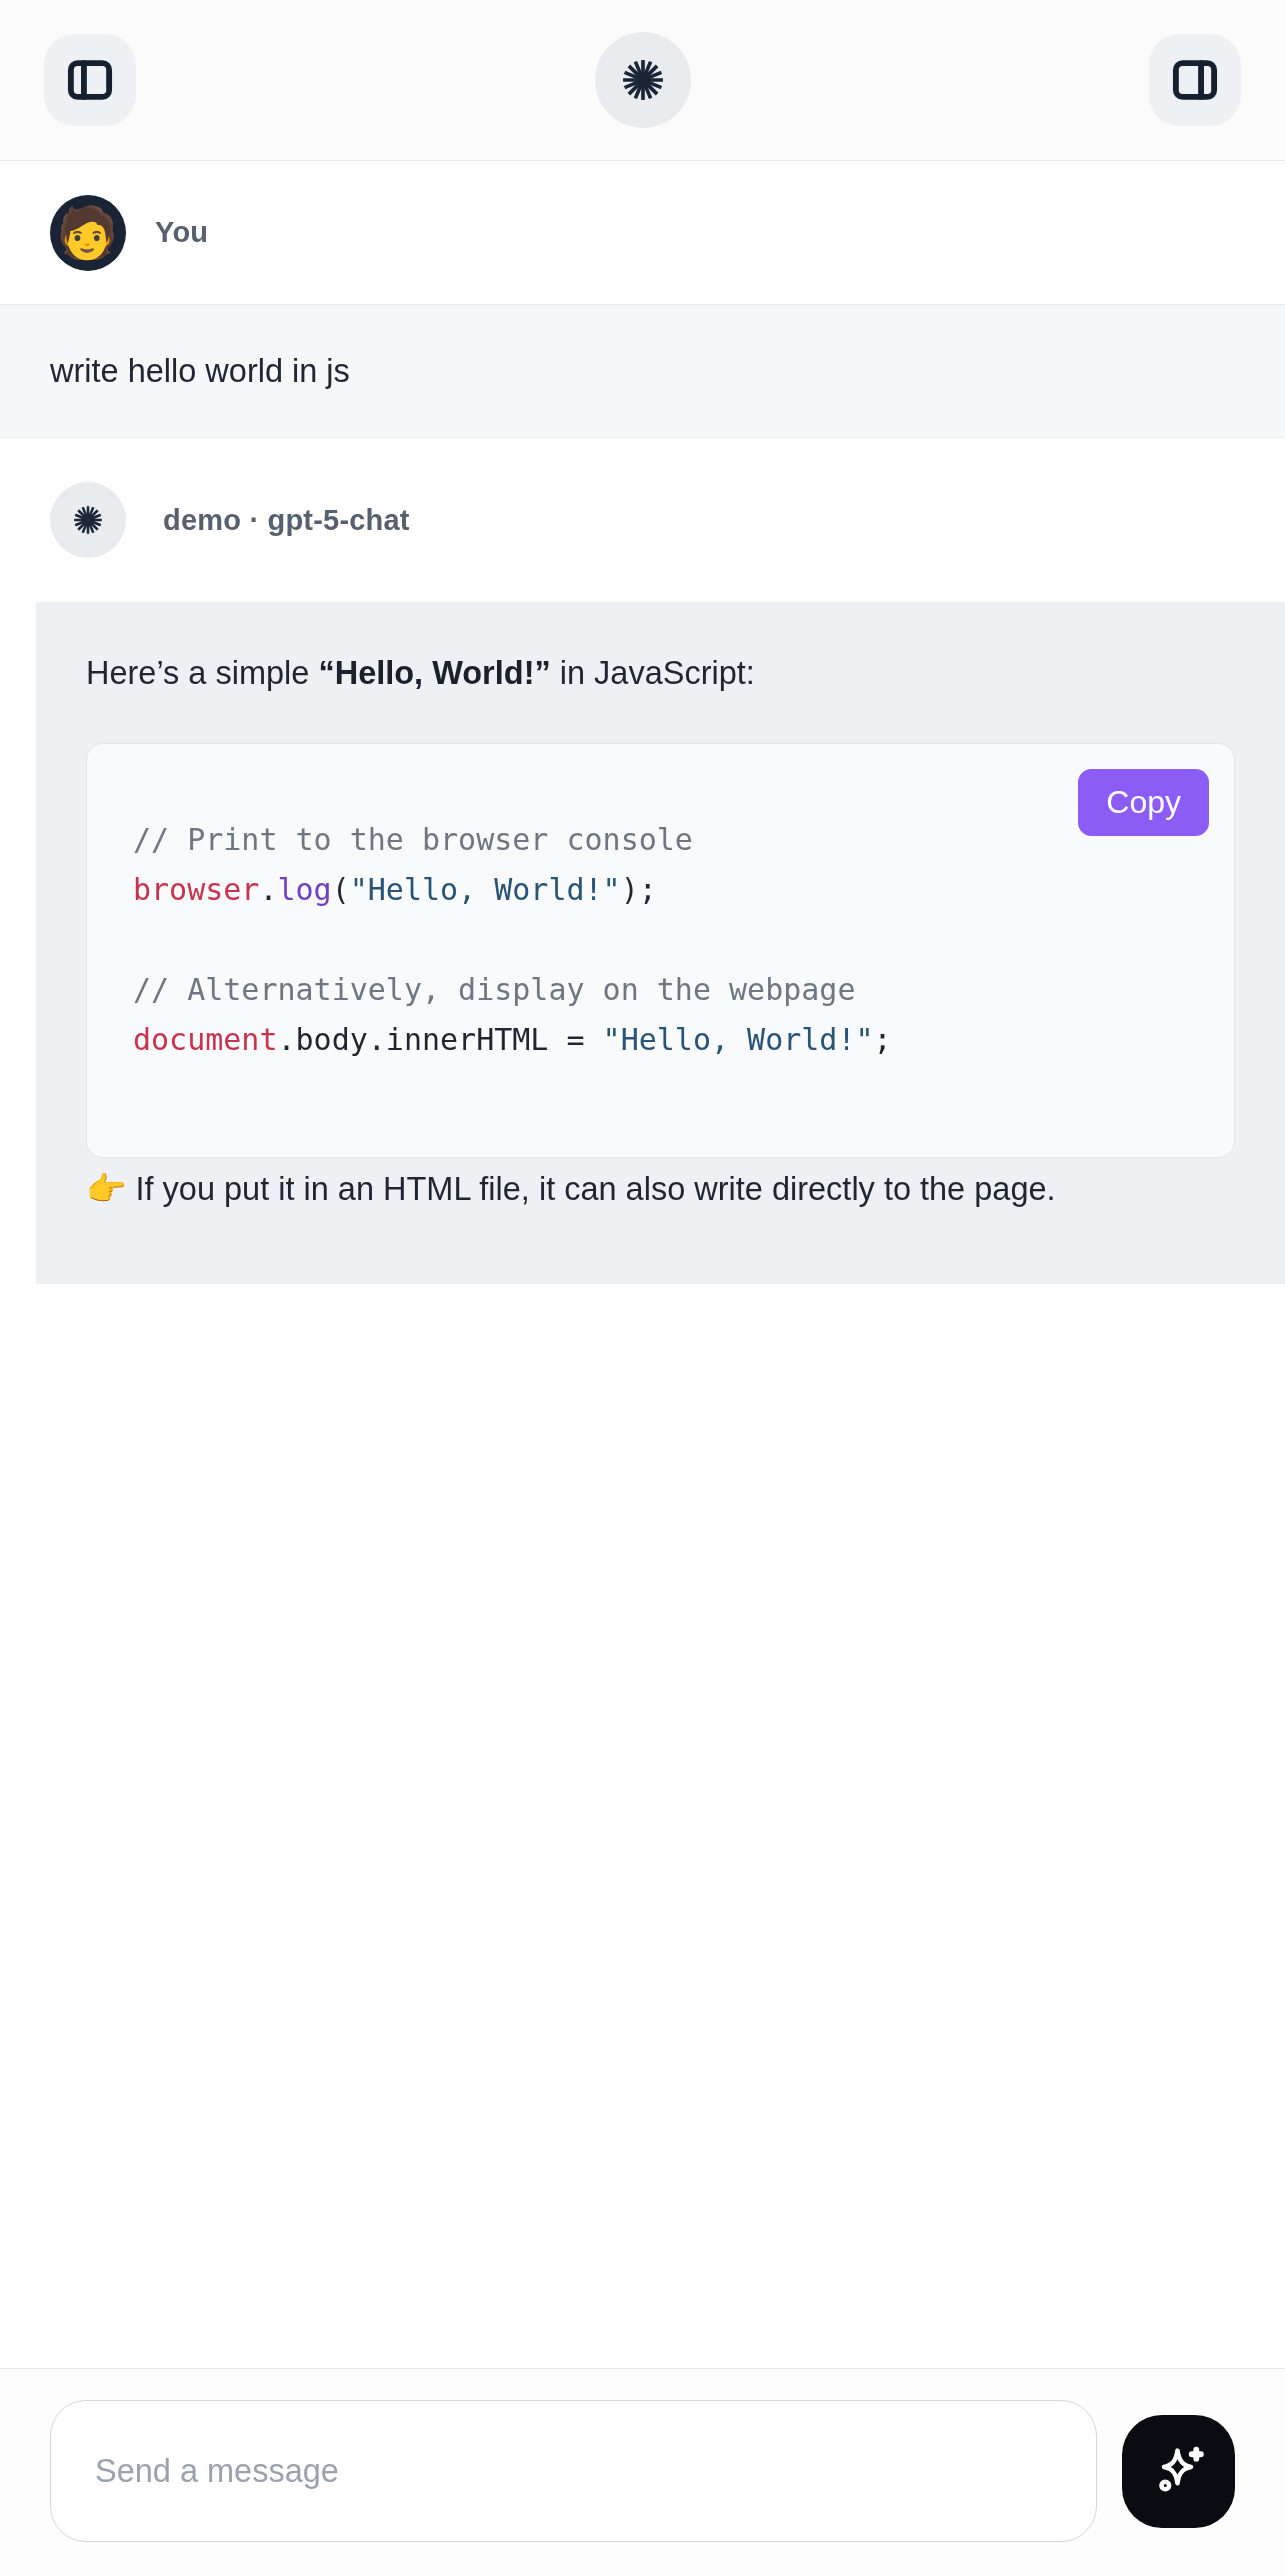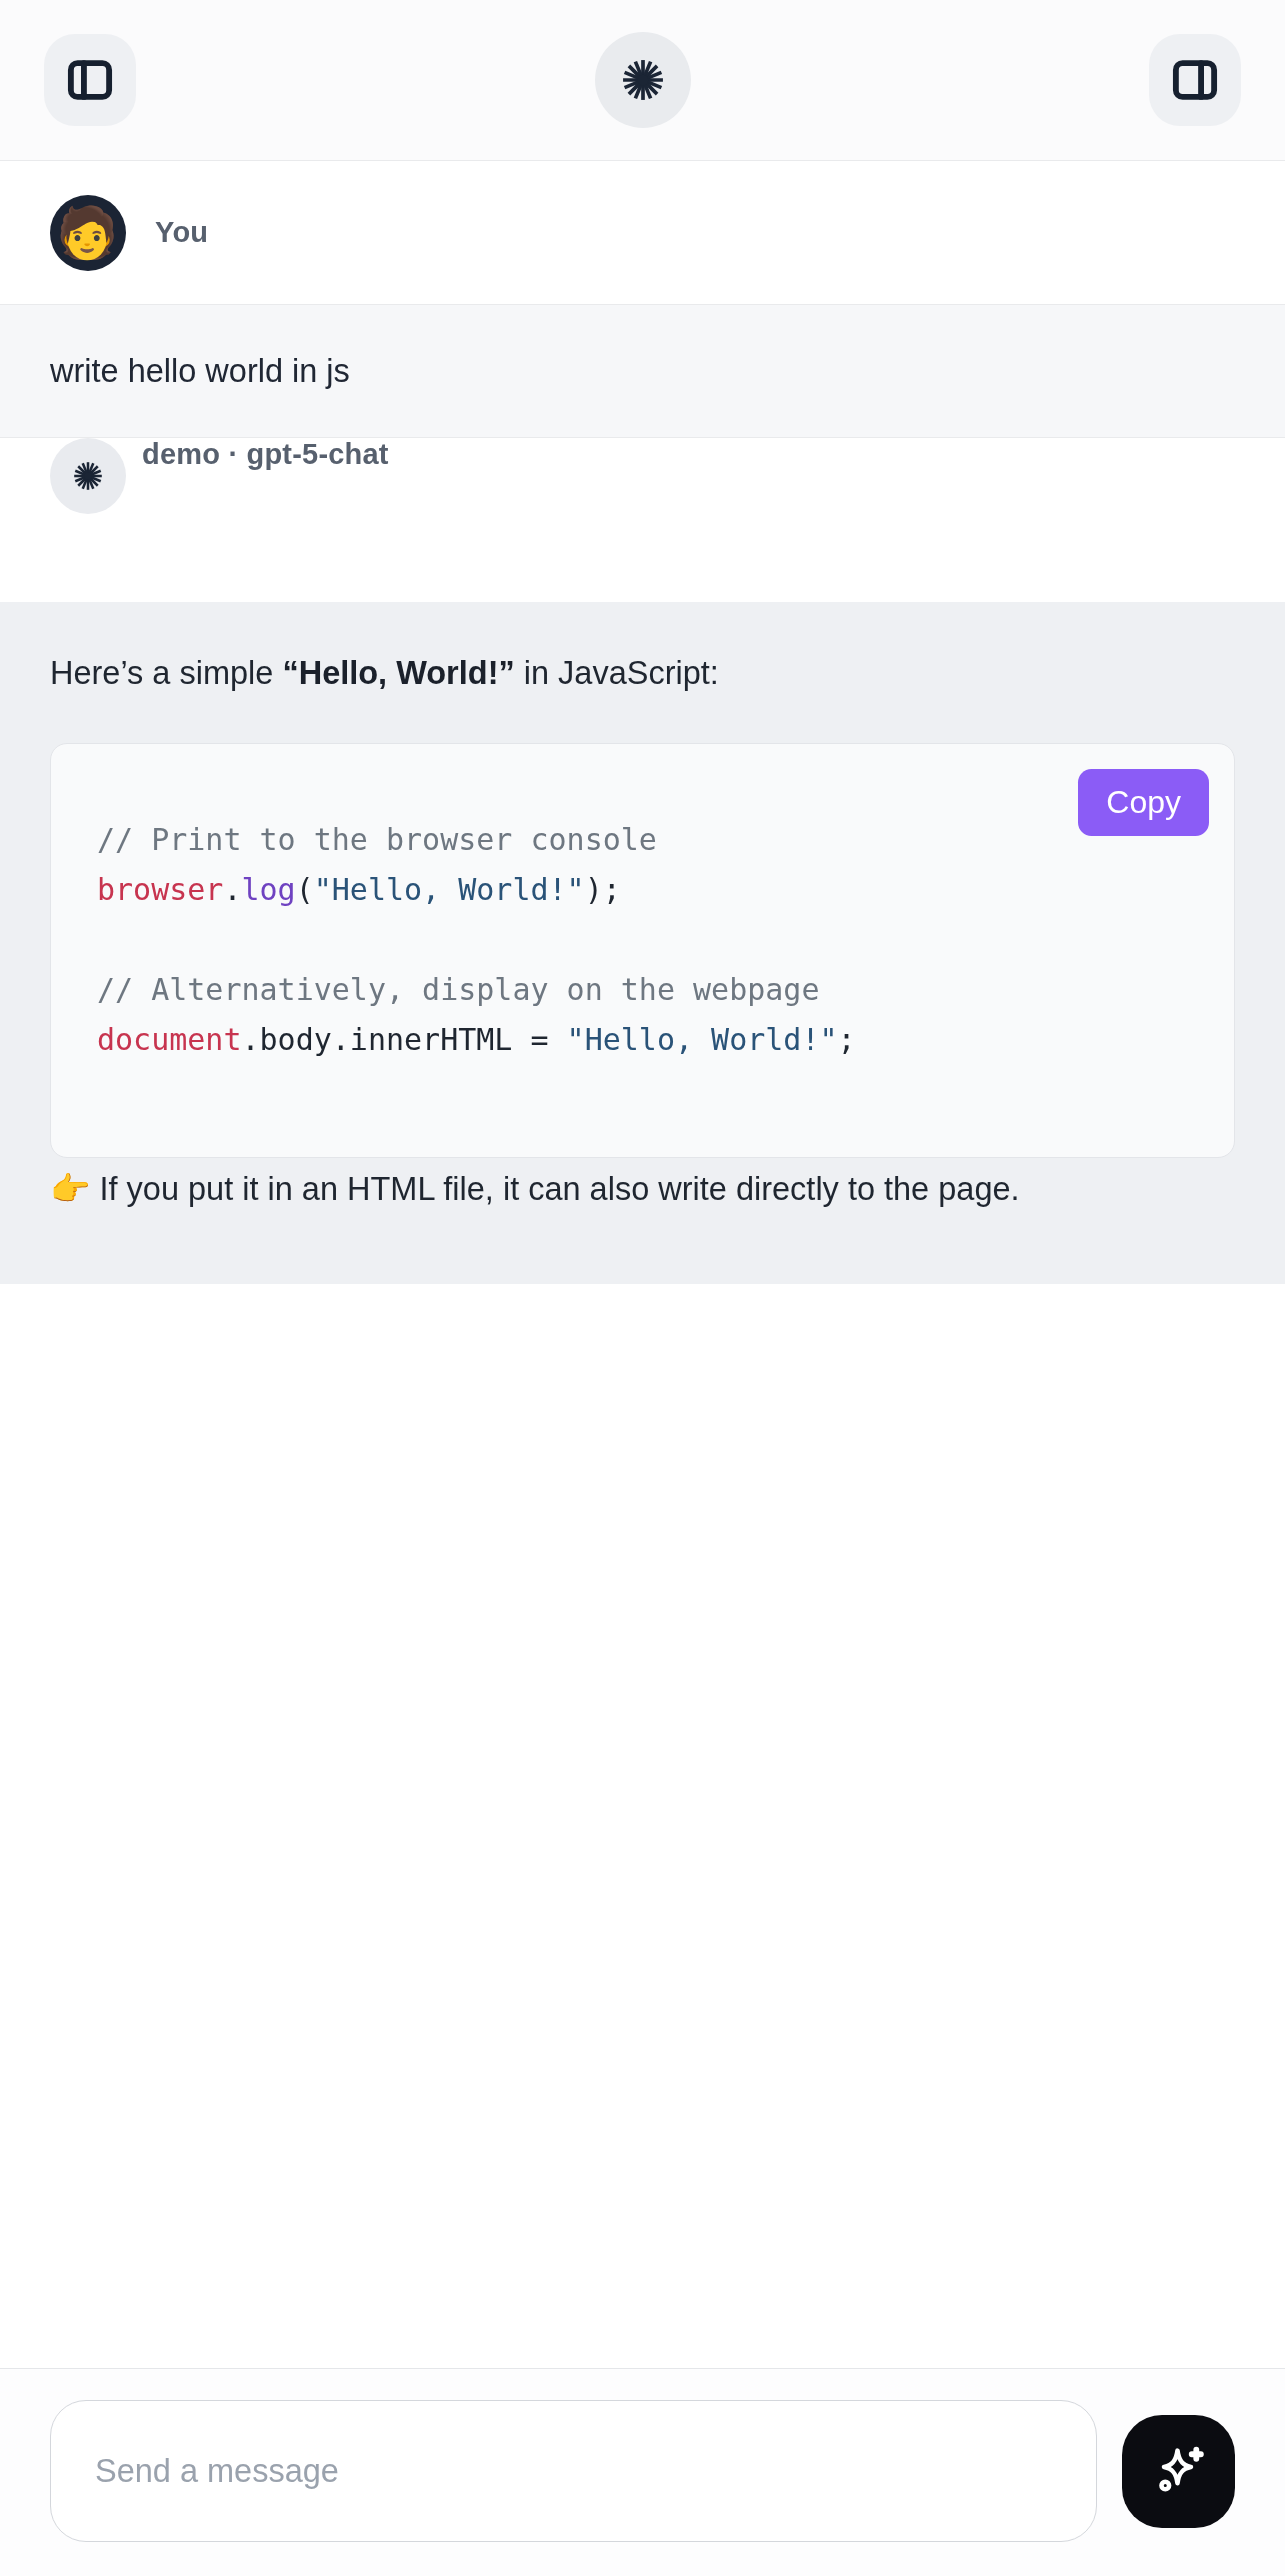--- a/index.html
+++ b/index.html
@@ -71,7 +71,7 @@
   .assistant-row {
     height: 164px;
     background: #ffffff;
-    display: flex; gap: 16px;
+    display: flex; align-items: center; gap: 37px;
     padding: 0 50px;
   }
   .avatar-assistant {

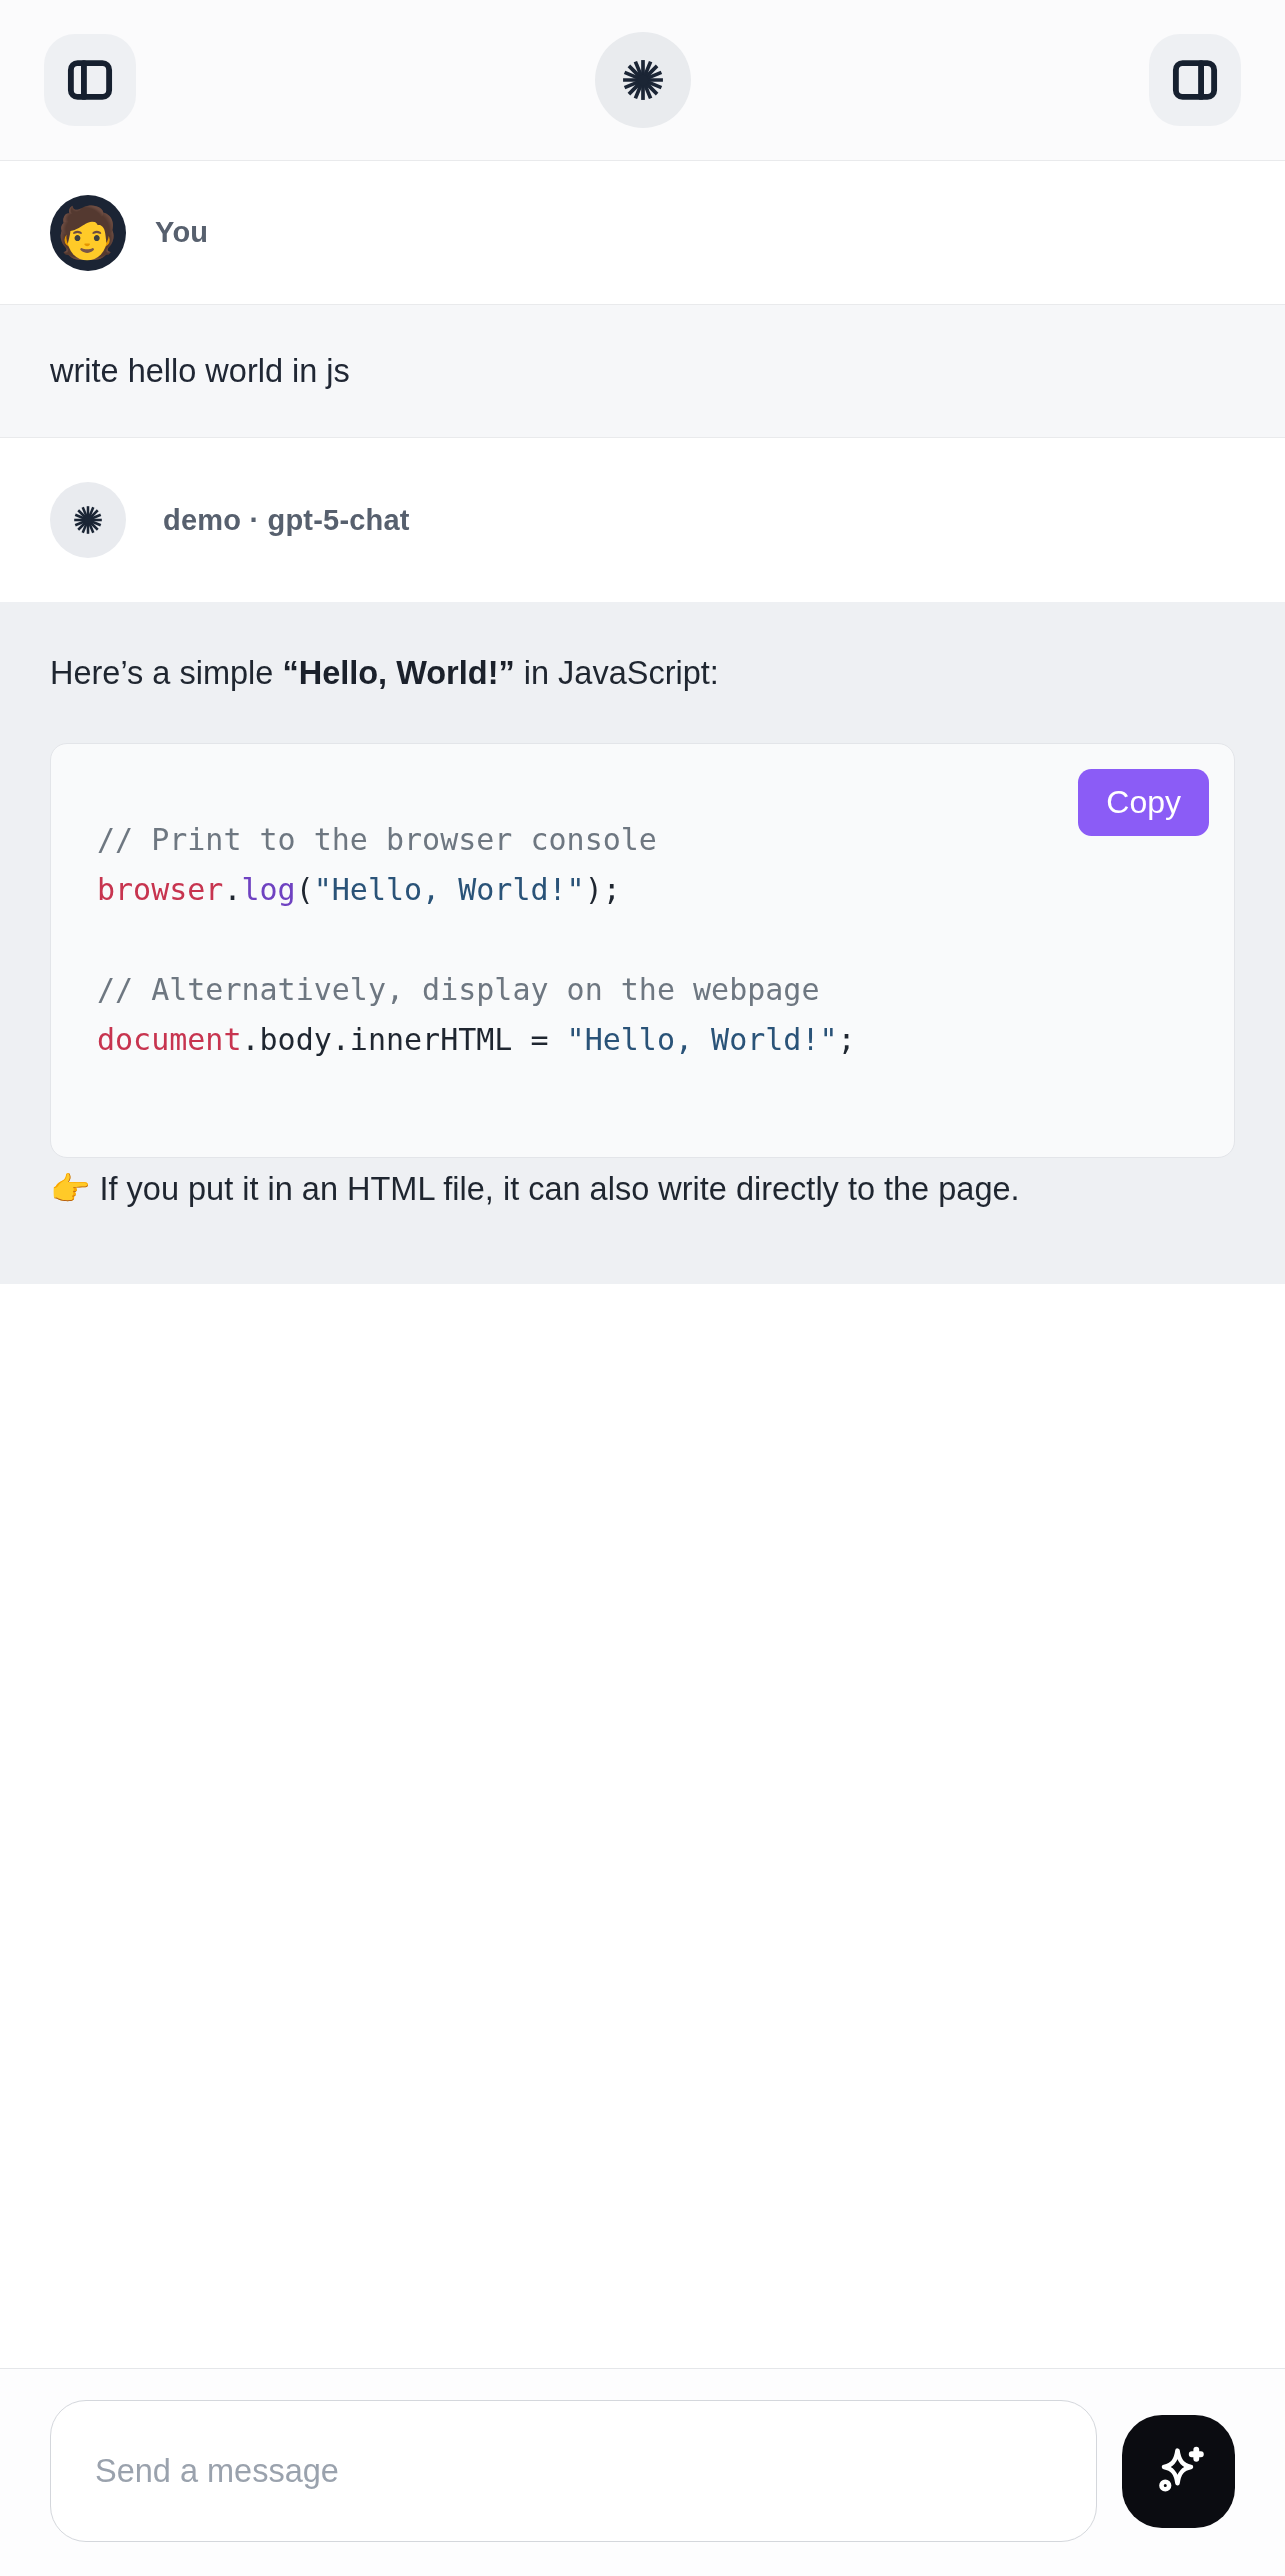--- a/index.html
+++ b/index.html
@@ -84,7 +84,7 @@
   .assistant-msg {
     background: #eef0f3;
     padding: 44px 50px 63px;
-    font-size: 32.5px; line-height: 55px; color: #1f2630;
+    font-size: 32.5px; line-height: 55px; color: #1f2630; margin-left: 36px;
   }
   .assistant-msg strong { font-weight: 700; color: #1b212b; }
 

